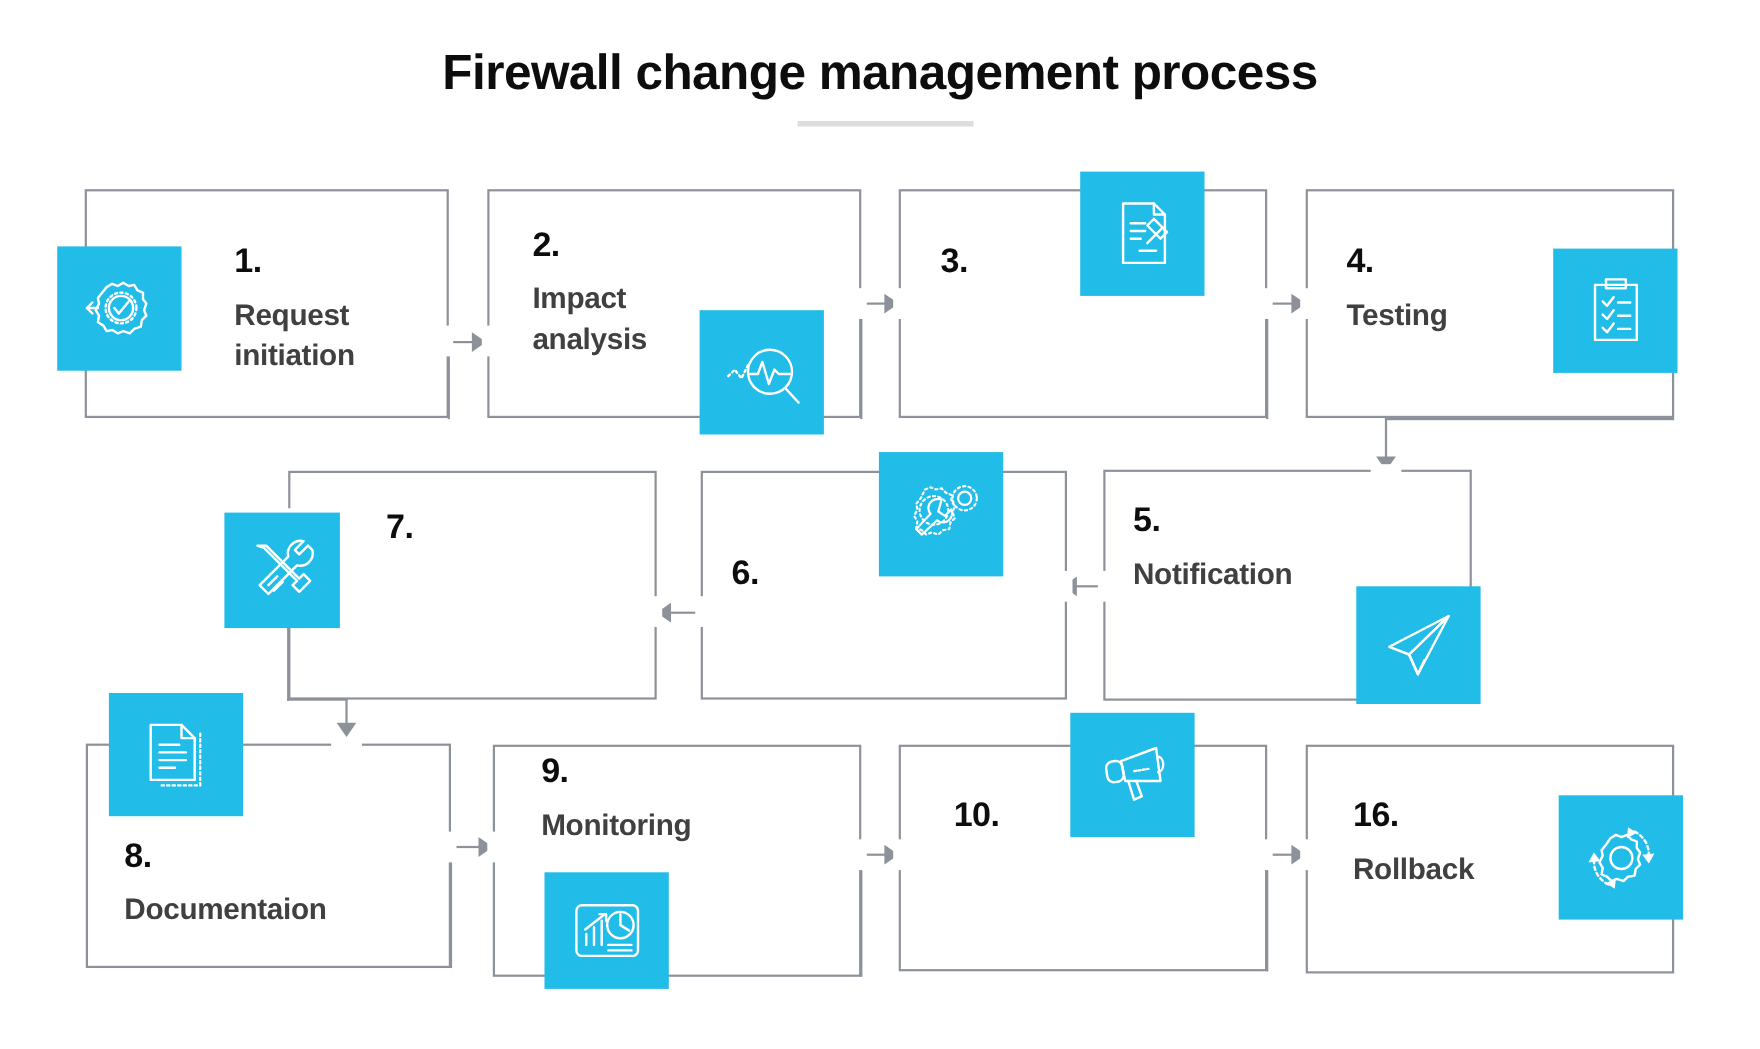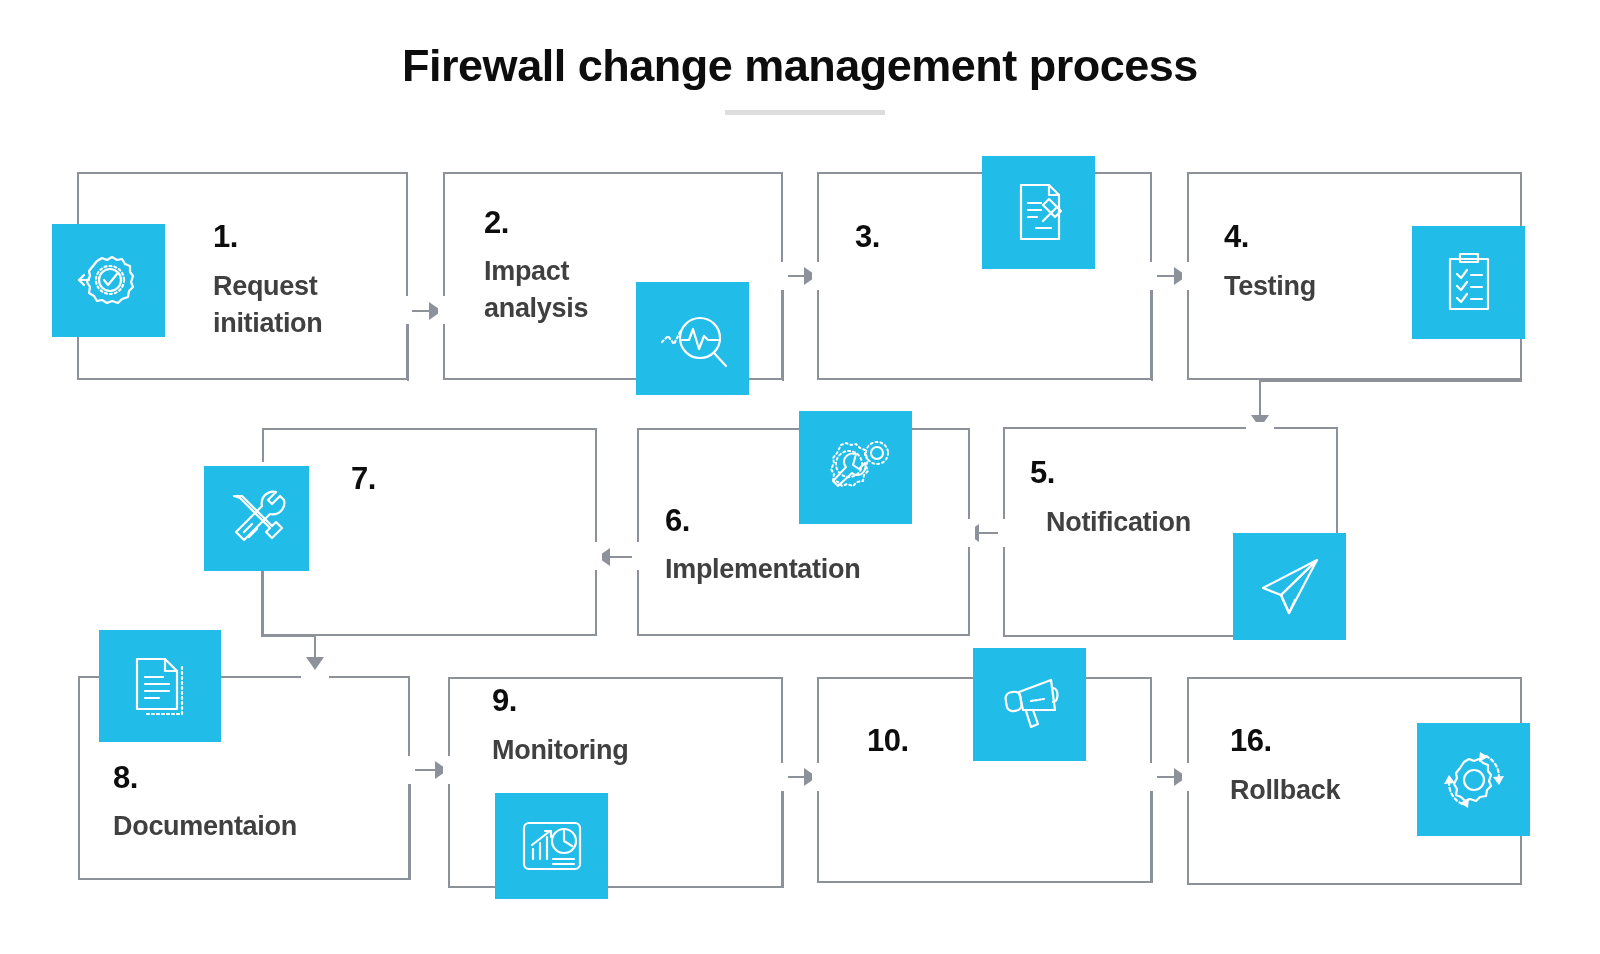--- a/index.html
+++ b/index.html
@@ -269,7 +269,7 @@
   <div class="gap" style="left:998px; top:519px; width:10px; height:28px;"></div>
   <div class="gap" style="left:1246px; top:422px; width:28px; height:10px;"></div>
   <div class="step-num" style="left:1030px; top:455px;">5.</div>
-  <div class="step-label" style="left:1030px; top:504px;margin-left:16px;">Notification</div>
+  <div class="step-label" style="left:1030px; top:504px;">Notification</div>
   <div class="icon-tile" style="left:1233px; top:533px; width:113px; height:107px;">
     <svg width="70" height="70" viewBox="0 0 70 70">
       <g fill="none" stroke="#ffffff" stroke-width="2.2" stroke-linecap="round" stroke-linejoin="round">

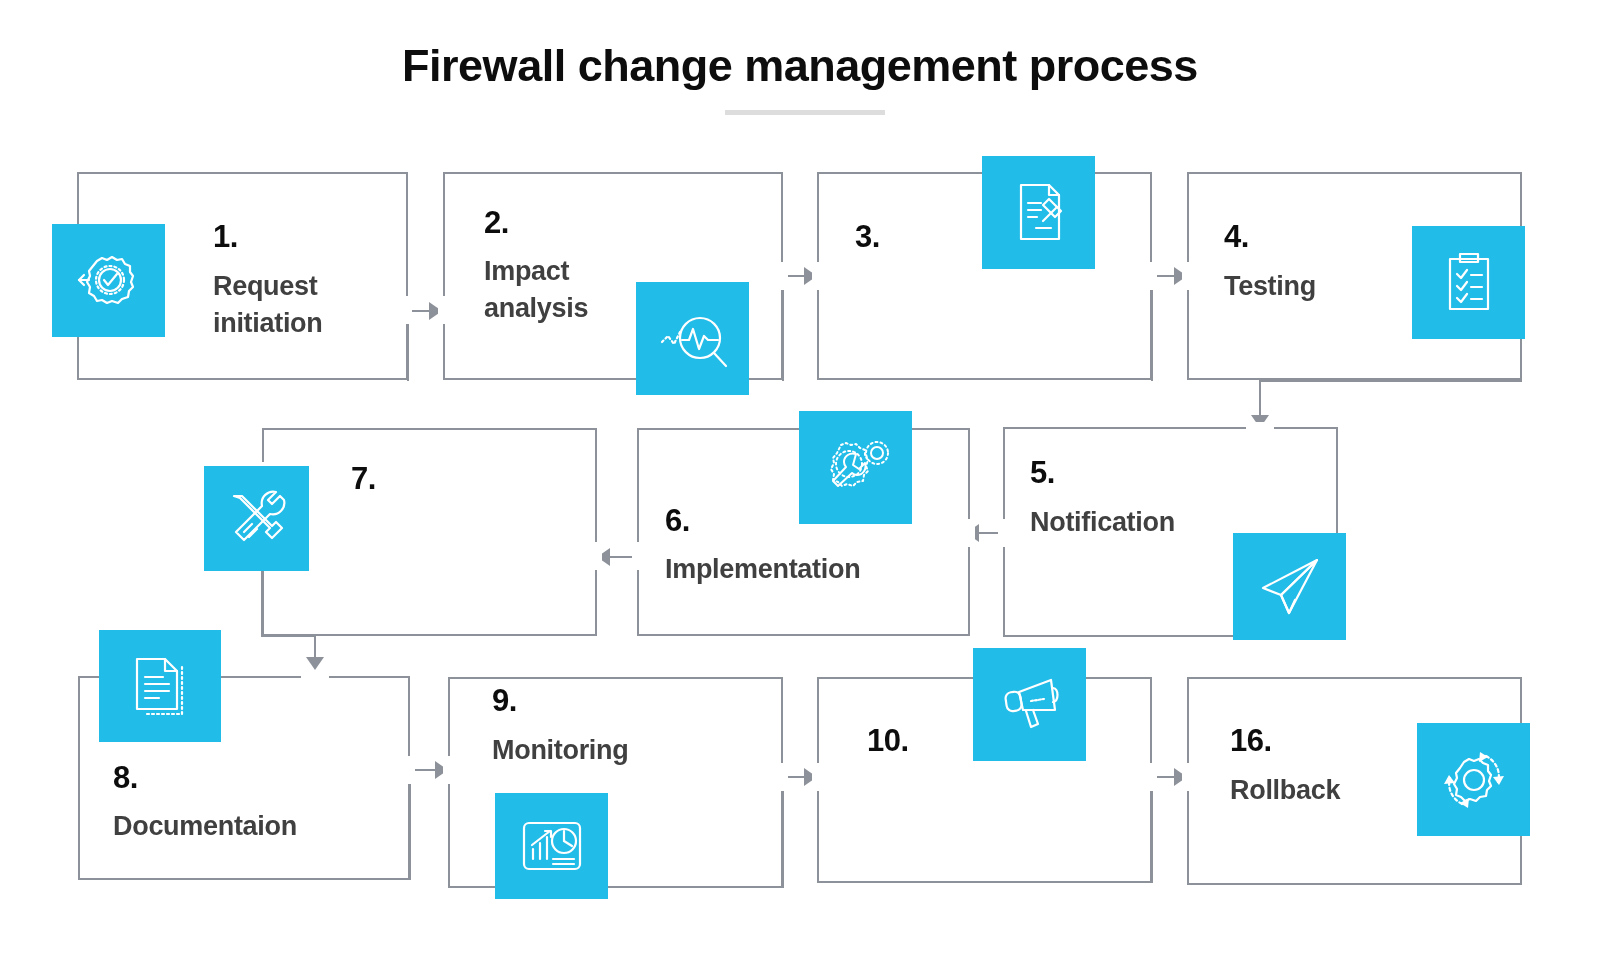--- a/index.html
+++ b/index.html
@@ -252,7 +252,6 @@
   <div class="gap" style="left:632px; top:542px; width:10px; height:28px;"></div>
   <div class="gap" style="left:965px; top:519px; width:10px; height:28px;"></div>
   <div class="step-num" style="left:665px; top:503px;">6.</div>
-  <div class="step-label" style="left:665px; top:551px;">Implementation</div>
   <div class="icon-tile" style="left:799px; top:411px; width:113px; height:113px;">
     <svg width="74" height="74" viewBox="0 0 74 74">
       <g fill="none" stroke="#ffffff" stroke-width="2" stroke-linecap="round" stroke-linejoin="round">

